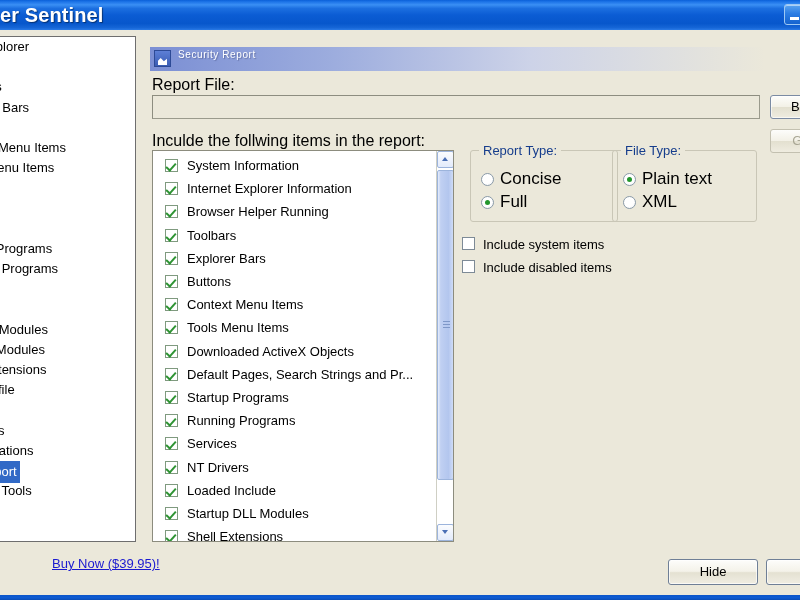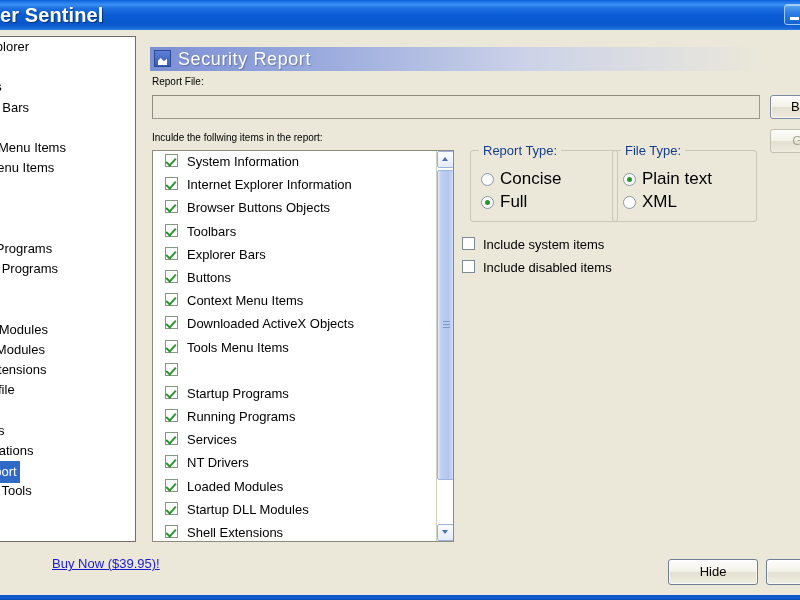--- a/index.html
+++ b/index.html
@@ -105,7 +105,7 @@
   }
   .panel-header .hdr-title {
     position: absolute; left: 28px; top: 2px;
-    font-size: 18px;
+    font-size: 10px;
     color: #ffffff;
     letter-spacing: 0.6px;
     text-shadow: 1px 1px 1px rgba(70,80,130,0.55);

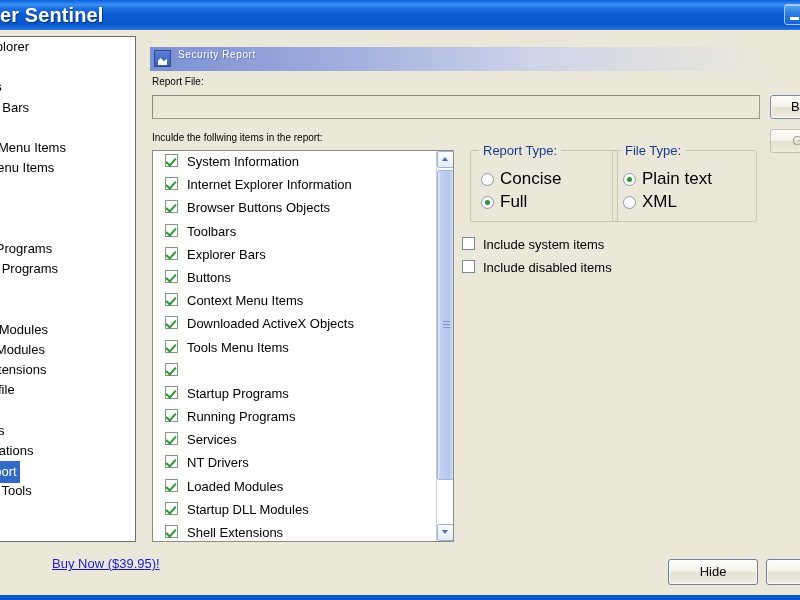--- a/index.html
+++ b/index.html
@@ -115,7 +115,7 @@
 
   .lbl {
     position: absolute;
-    font-size: 10px;
+    font-size: 16px;
     color: #000000;
     white-space: nowrap;
   }

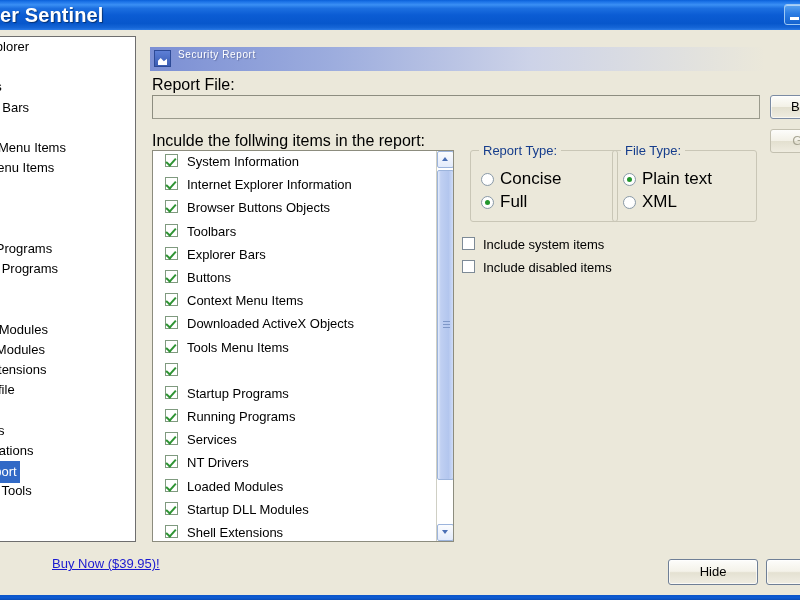--- a/index.html
+++ b/index.html
@@ -178,7 +178,7 @@
   .list-row {
     height: 23.2px;
     display: flex;
-    align-items: flex-start;
+    align-items: center;
     padding-left: 12px;
     font-size: 13px;
     color: #000;

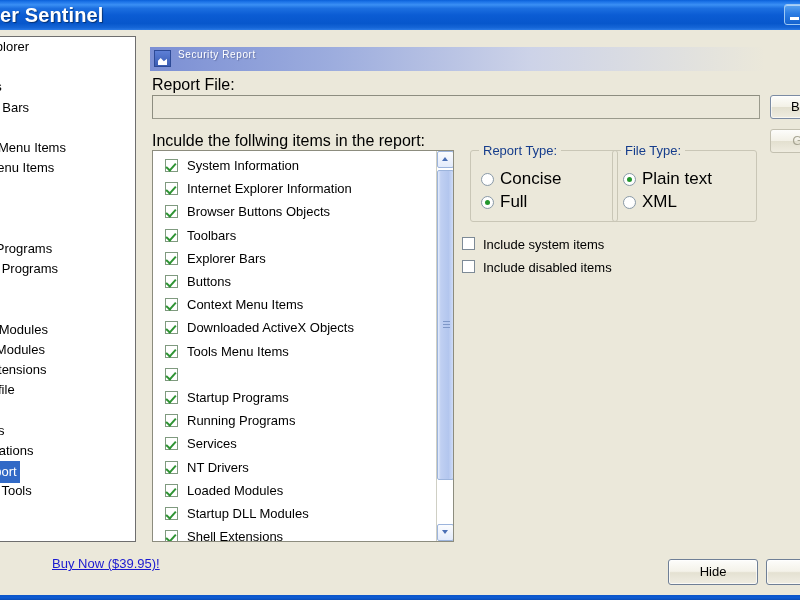--- a/index.html
+++ b/index.html
@@ -413,7 +413,7 @@
           </div>
           <div class="list-row">
             <span class="cb checked"></span>
-            <span>Browser Buttons Objects</span>
+            <span>Browser Helper Running</span>
           </div>
           <div class="list-row">
             <span class="cb checked"></span>

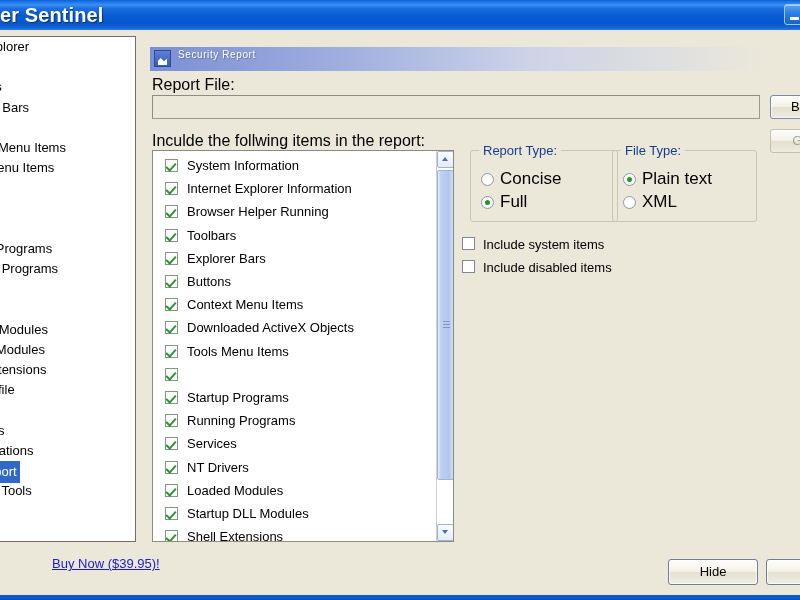--- a/index.html
+++ b/index.html
@@ -433,11 +433,11 @@
           </div>
           <div class="list-row">
             <span class="cb checked"></span>
+            <span>Tools Menu Items</span>
+          </div>
+          <div class="list-row">
+            <span class="cb checked"></span>
             <span>Downloaded ActiveX Objects</span>
-          </div>
-          <div class="list-row">
-            <span class="cb checked"></span>
-            <span>Tools Menu Items</span>
           </div>
           <div class="list-row">
             <span class="cb checked"></span>

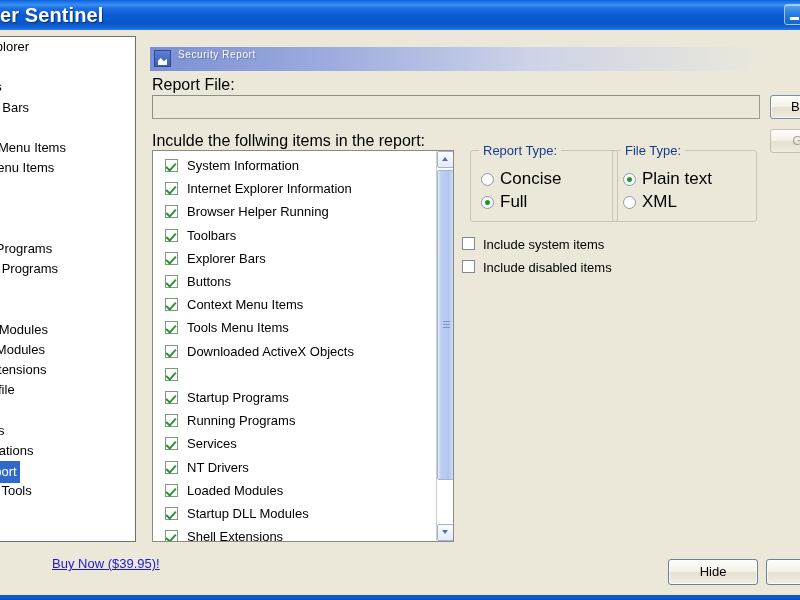--- a/index.html
+++ b/index.html
@@ -441,6 +441,7 @@
           </div>
           <div class="list-row">
             <span class="cb checked"></span>
+            <span>Default Pages, Search Strings and Pr...</span>
           </div>
           <div class="list-row">
             <span class="cb checked"></span>

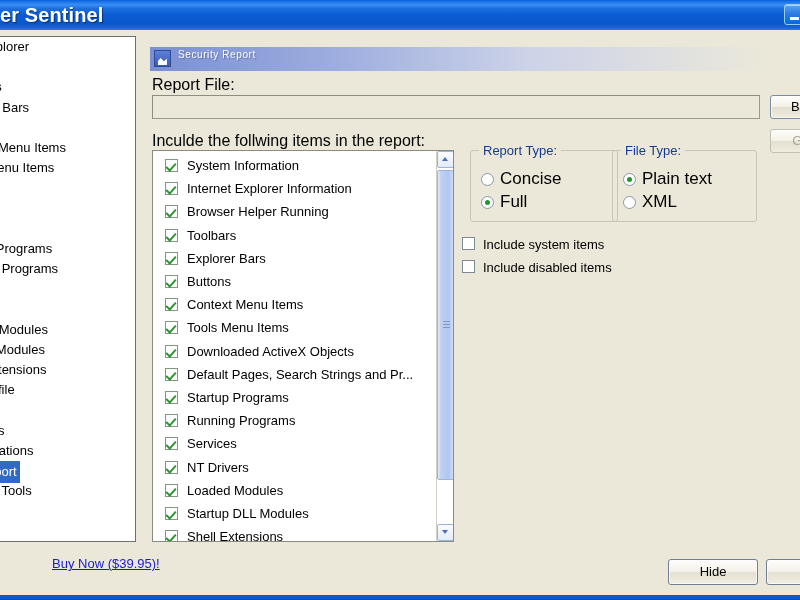--- a/index.html
+++ b/index.html
@@ -461,7 +461,7 @@
           </div>
           <div class="list-row">
             <span class="cb checked"></span>
-            <span>Loaded Modules</span>
+            <span>Loaded Include</span>
           </div>
           <div class="list-row">
             <span class="cb checked"></span>

